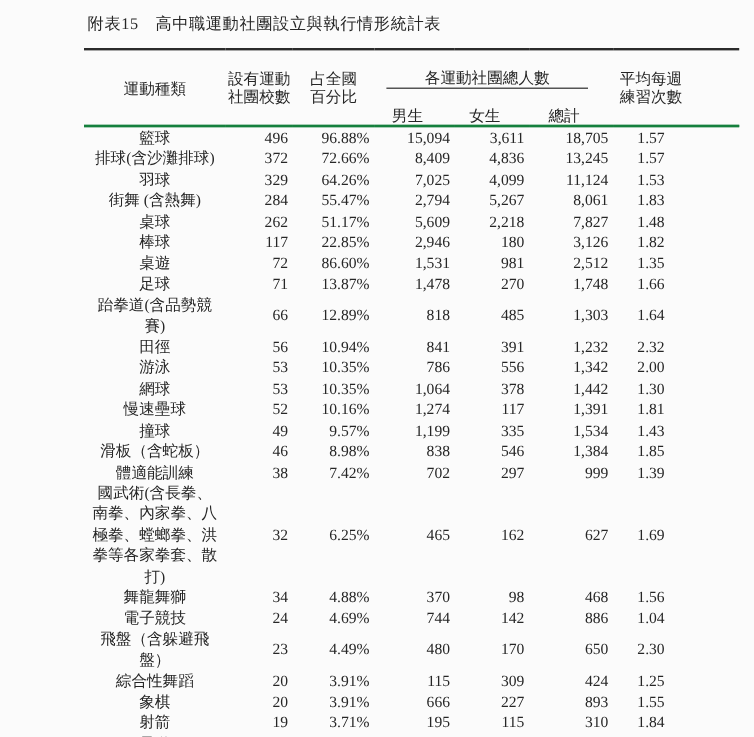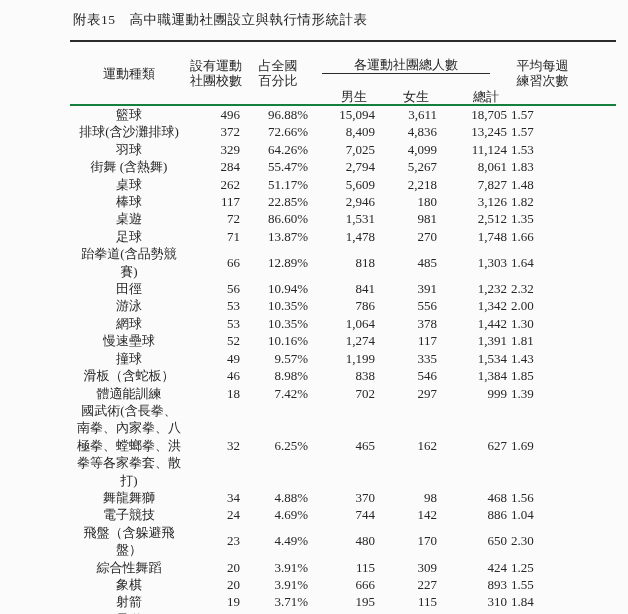--- a/index.html
+++ b/index.html
@@ -68,7 +68,6 @@
   }
   thead th.sub {
     padding-right: 12px;
-    text-align: right;
   }
   thead th.c7head {
     padding-right: 42px;

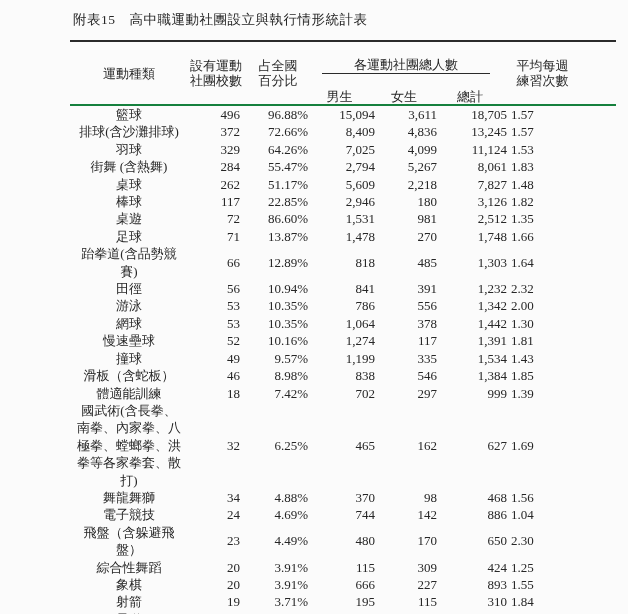--- a/index.html
+++ b/index.html
@@ -88,7 +88,7 @@
     white-space: nowrap;
   }
   tbody td.num-last {
-    text-align: left;
+    text-align: center;
     padding-right: 42px;
     white-space: nowrap;
   }

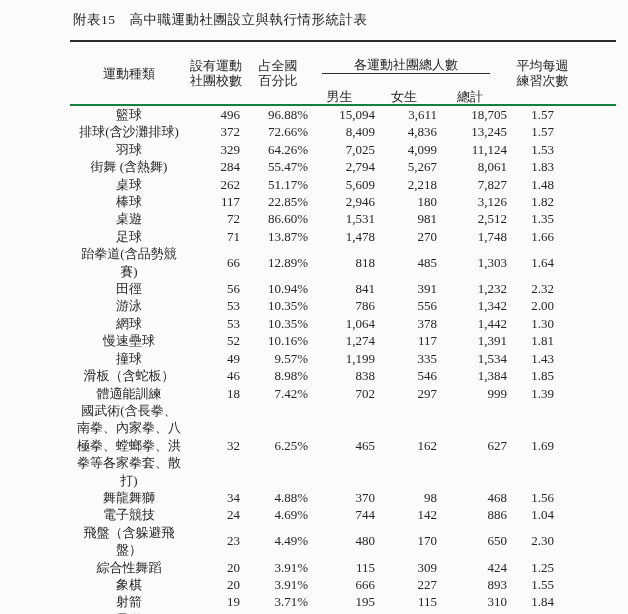--- a/index.html
+++ b/index.html
@@ -268,7 +268,7 @@
         </tr>
         <tr>
           <td class="lbl">體適能訓練</td>
-          <td class="num">18</td>
+          <td class="num">38</td>
           <td class="num">7.42%</td>
           <td class="num">702</td>
           <td class="num">297</td>

